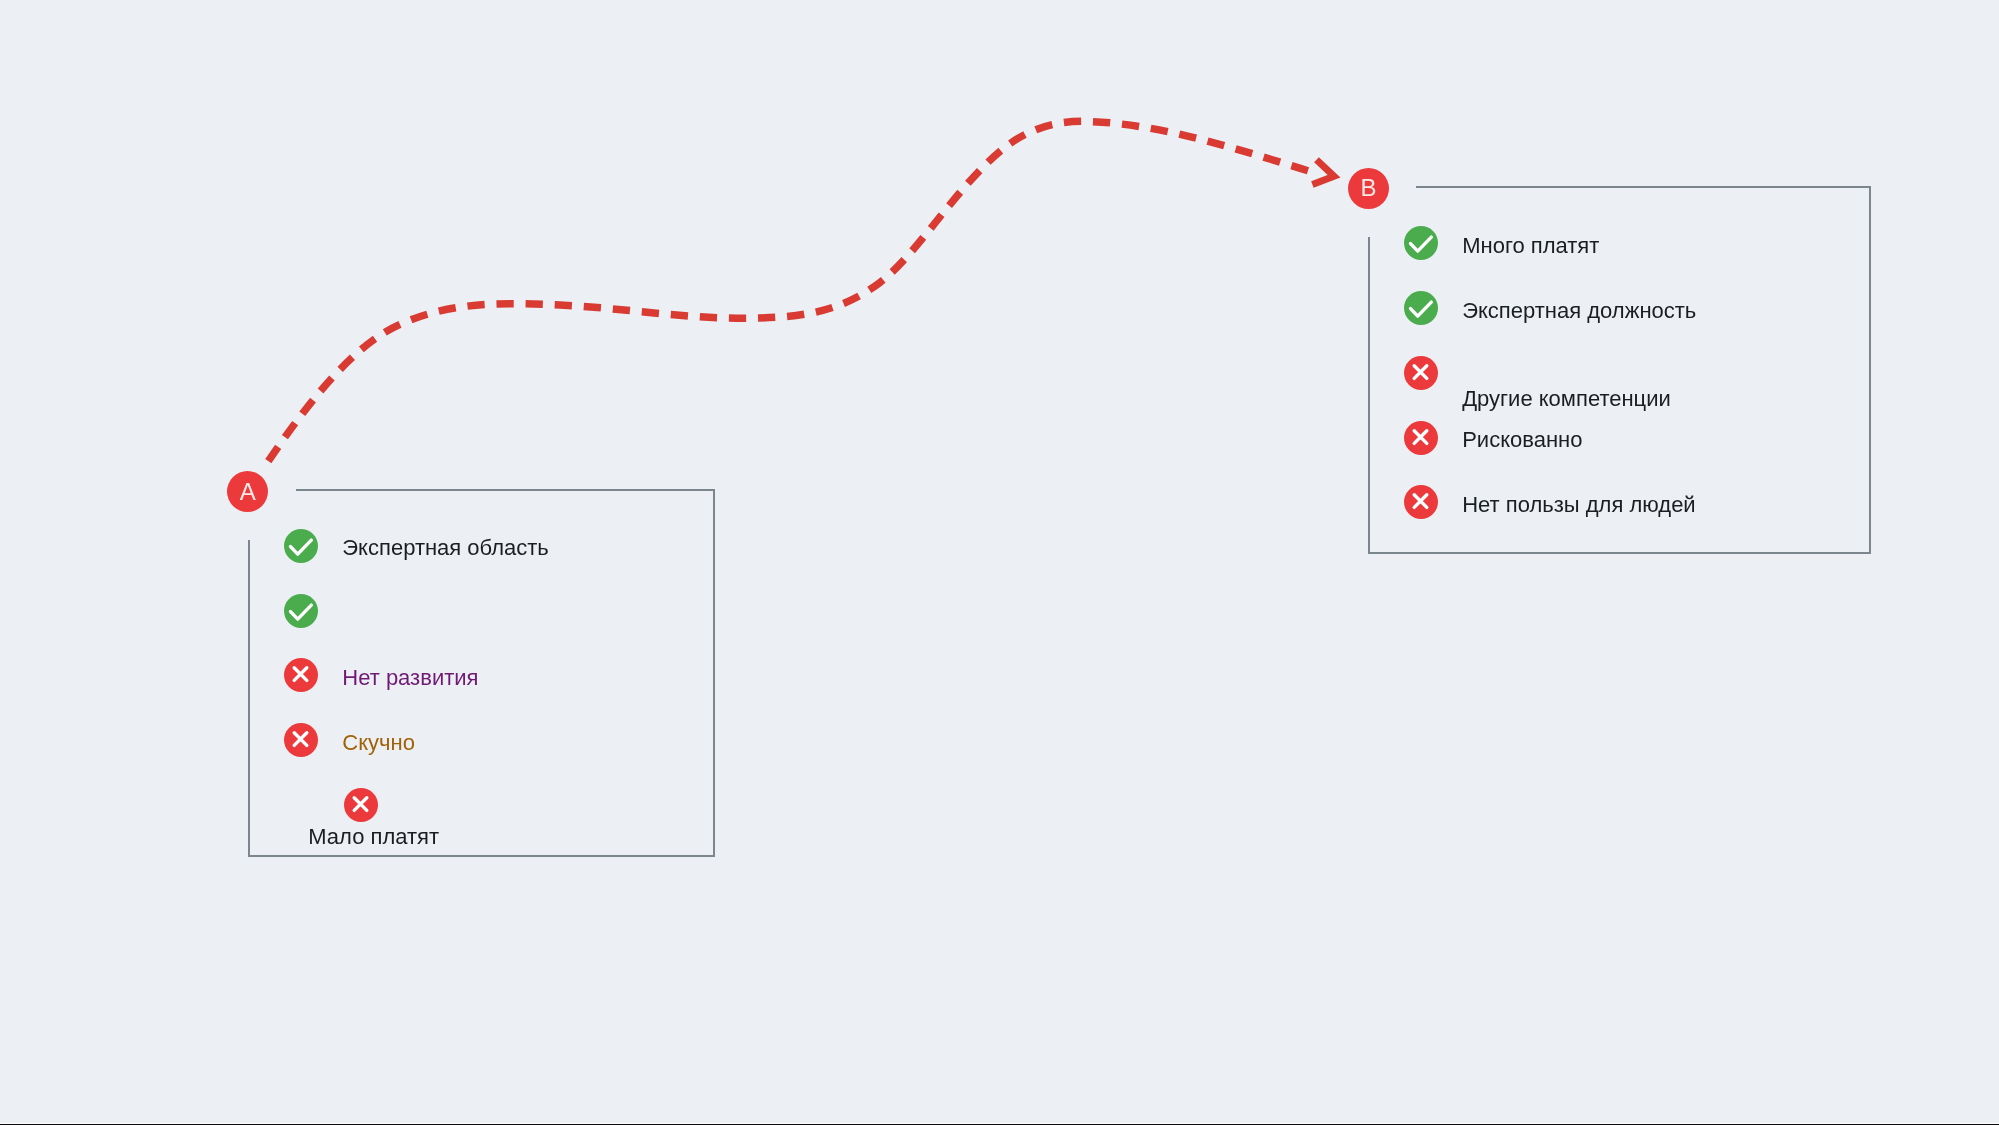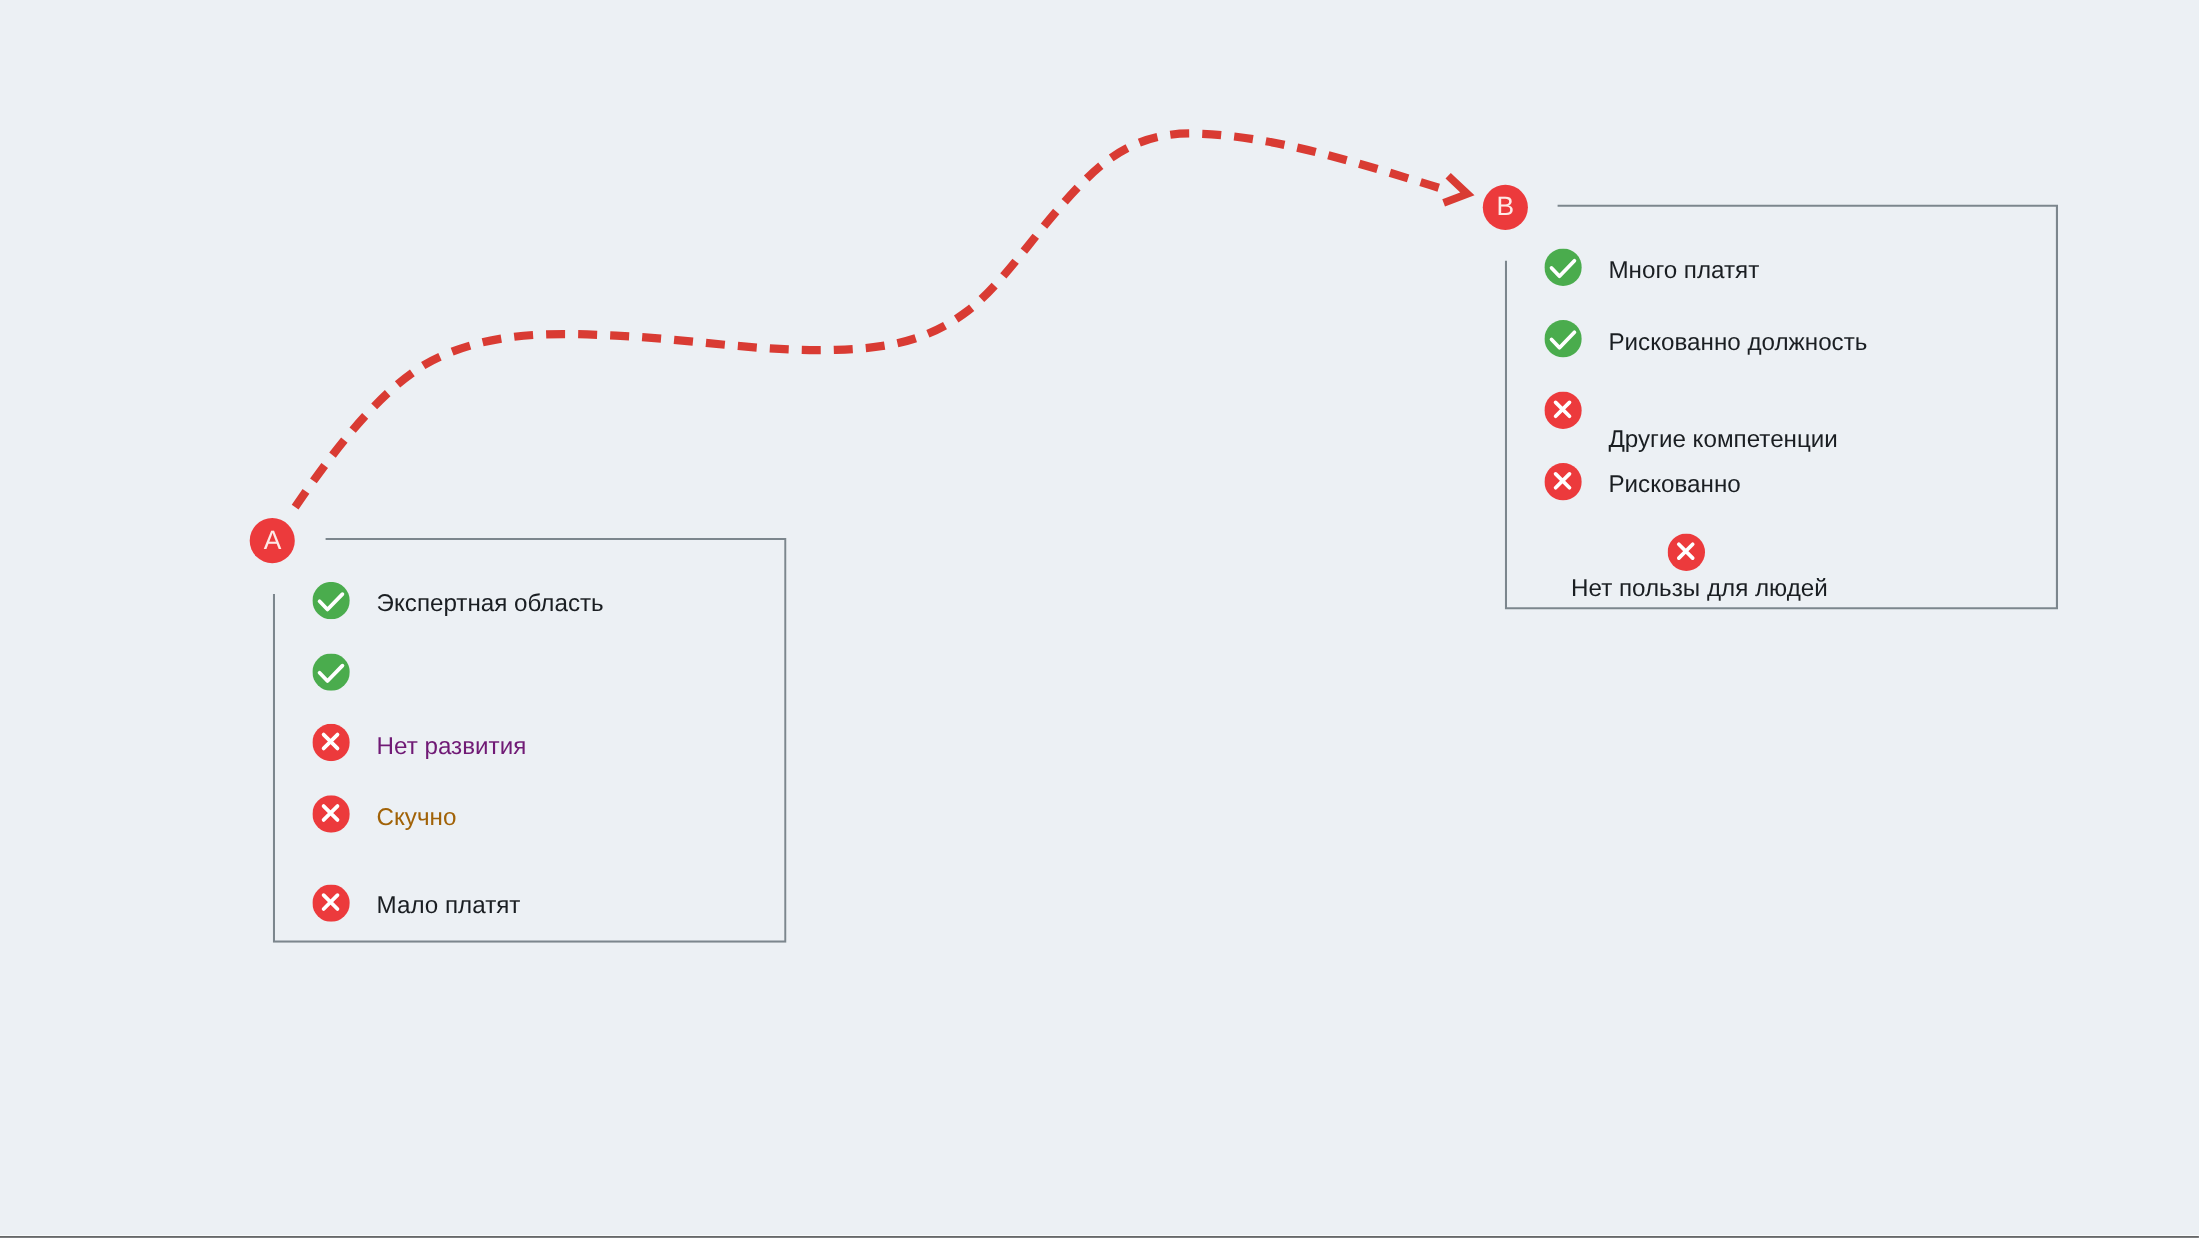--- a/index.html
+++ b/index.html
@@ -95,7 +95,7 @@
             <circle cx="17" cy="17" r="17" fill="#4aac4d"></circle>
             <path d="M6.5 17.6 L13.7 25.1 L27.3 11.1" fill="none" stroke="#ffffff" stroke-width="3.4" stroke-linecap="round" stroke-linejoin="round"></path>
           </svg></span>
-        <span class="label" style="color: rgb(26, 30, 34);">Рискованно должность</span>
+        <span class="label" style="color: rgb(26, 30, 34);">Экспертная должность</span>
       </div>
       <div class="row" style="top: 129.5px;">
         <span class="icon"><svg viewBox="0 0 34 34" width="34" height="34">

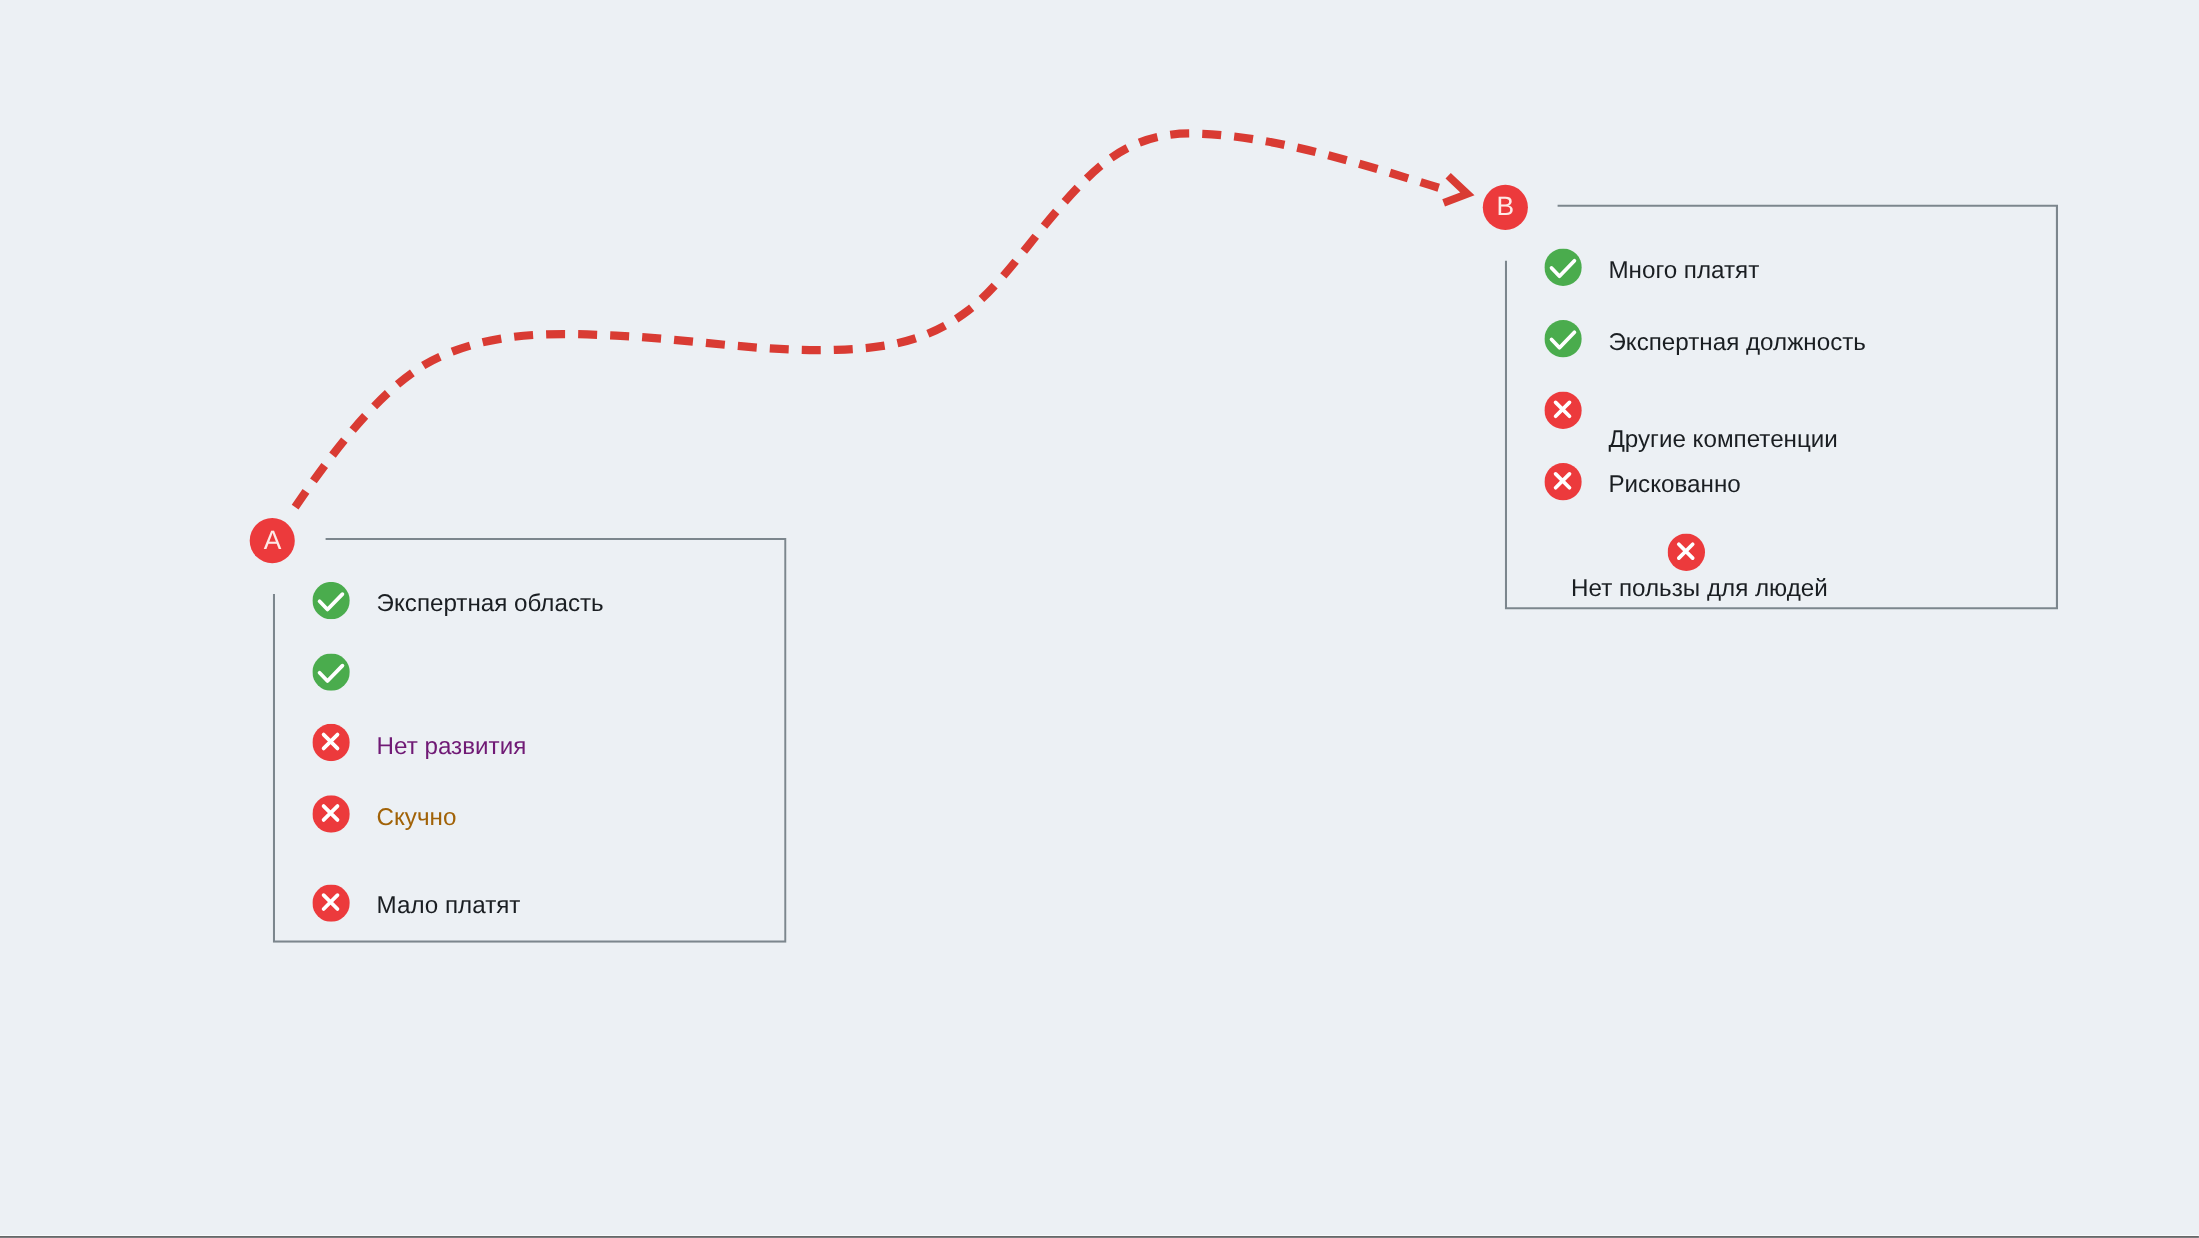--- a/index.html
+++ b/index.html
@@ -111,7 +111,7 @@
           </svg></span>
         <span class="label" style="color: rgb(26, 30, 34);">Рискованно</span>
       </div>
-      <div class="row" style="top: 259px; flex-direction: column;">
+      <div class="row" style="top: 259px;">
         <span class="icon"><svg viewBox="0 0 34 34" width="34" height="34">
             <circle cx="17" cy="17" r="17" fill="#ec3a3c"></circle>
             <path d="M10.2 9.8 L22.8 22.4 M22.8 9.8 L10.2 22.4" fill="none" stroke="#ffffff" stroke-width="3.4" stroke-linecap="round" stroke-linejoin="round"></path>

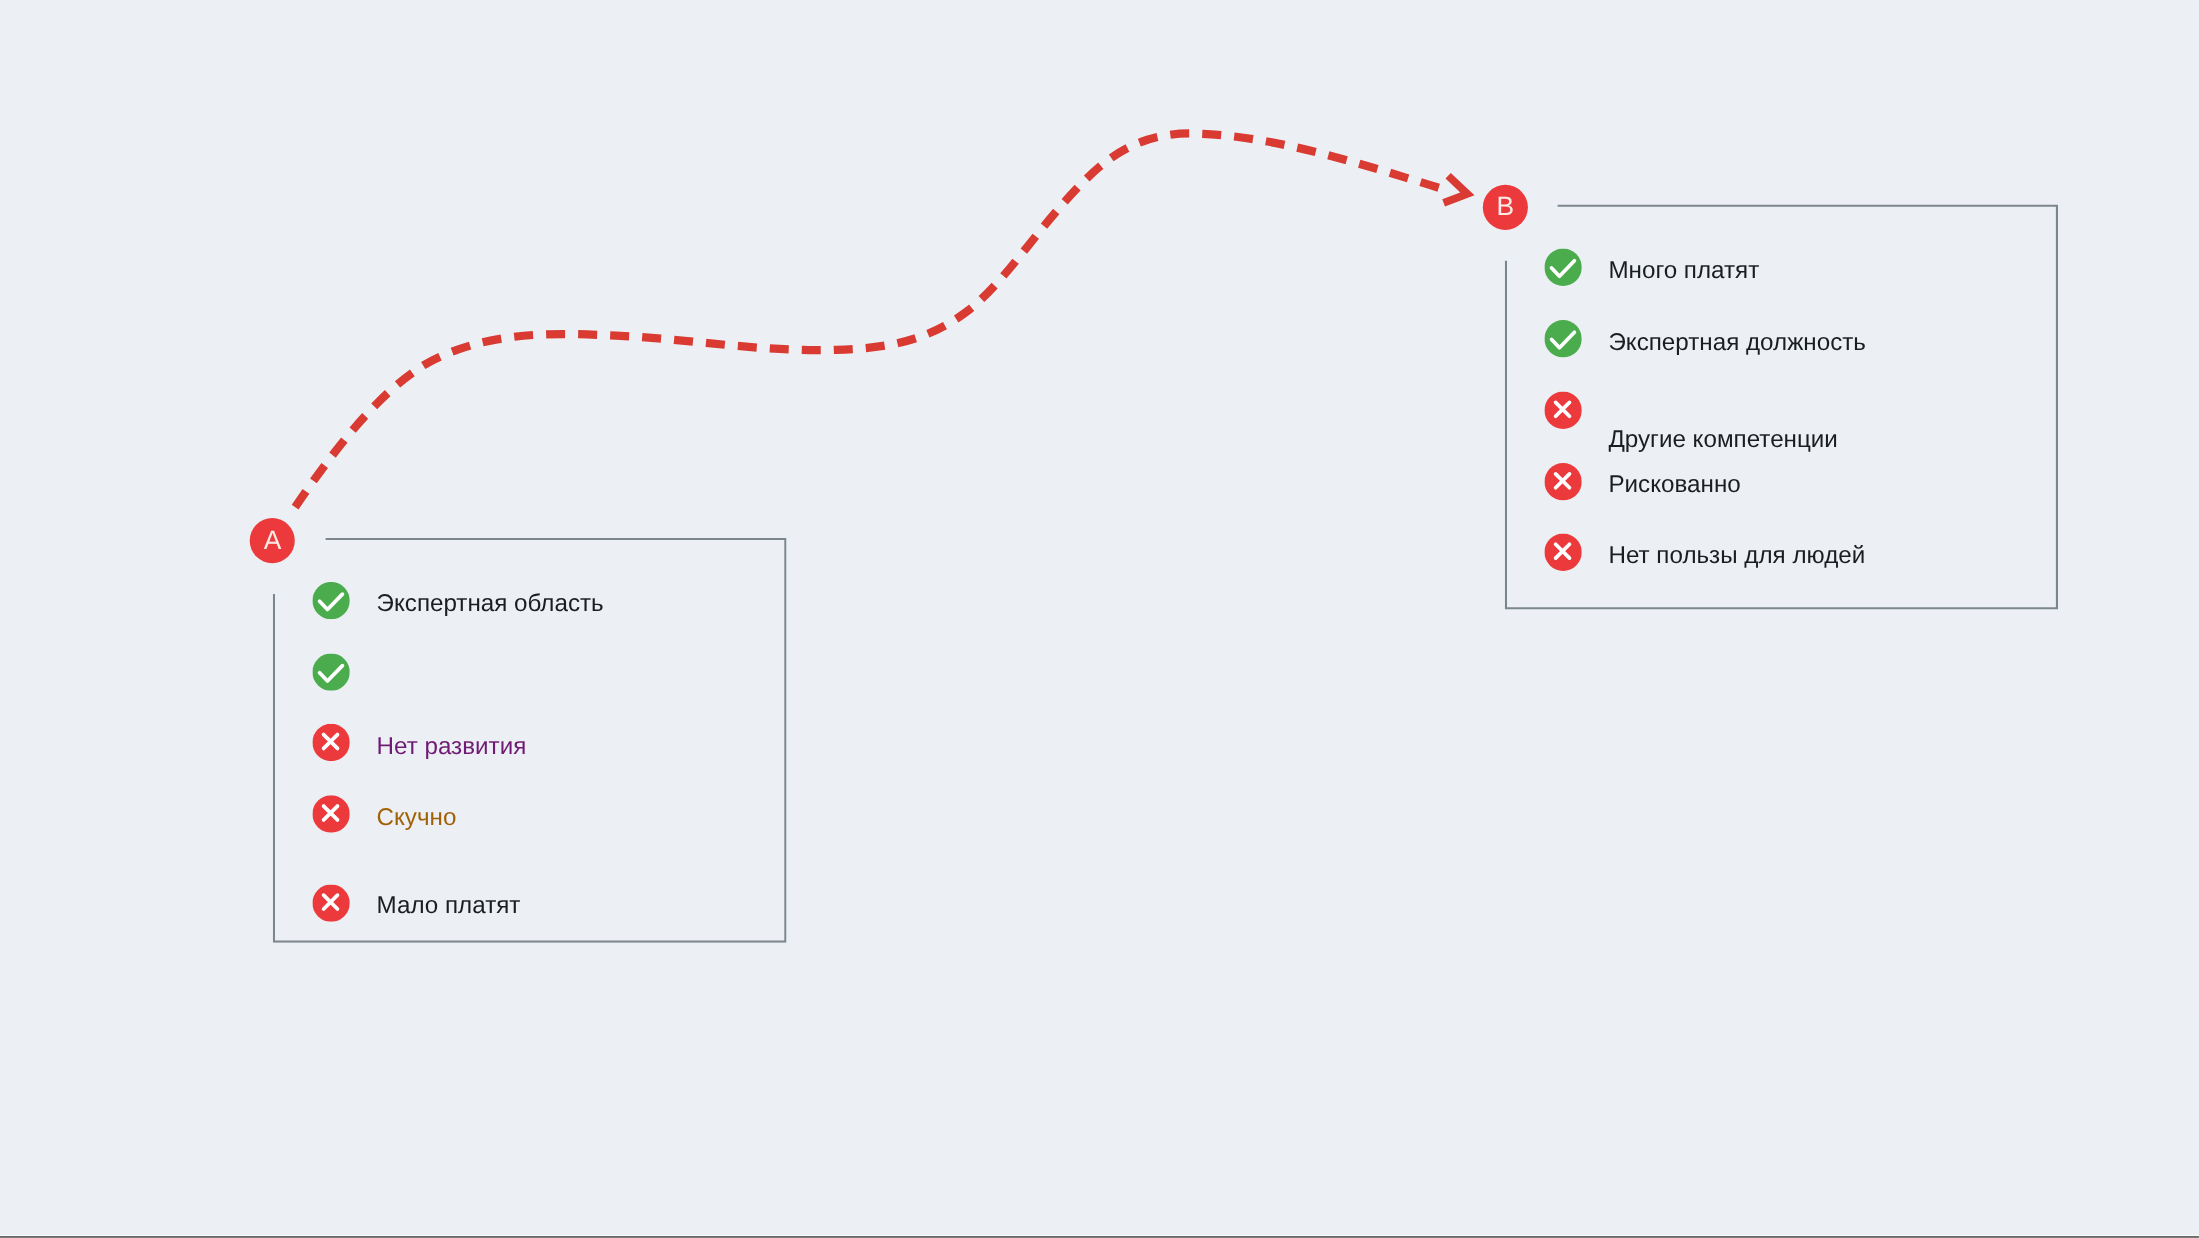--- a/index.html
+++ b/index.html
@@ -65,7 +65,7 @@
           </svg></span>
         <span class="label" style="color: #a16207;">Скучно</span>
       </div>
-      <div class="row" style="top: 275px;">
+      <div class="row" style="top: 259px; flex-direction: column;">
         <span class="icon"><svg viewBox="0 0 34 34" width="34" height="34">
             <circle cx="17" cy="17" r="17" fill="#ec3a3c"></circle>
             <path d="M10.2 9.8 L22.8 22.4 M22.8 9.8 L10.2 22.4" fill="none" stroke="#ffffff" stroke-width="3.4" stroke-linecap="round" stroke-linejoin="round"></path>

